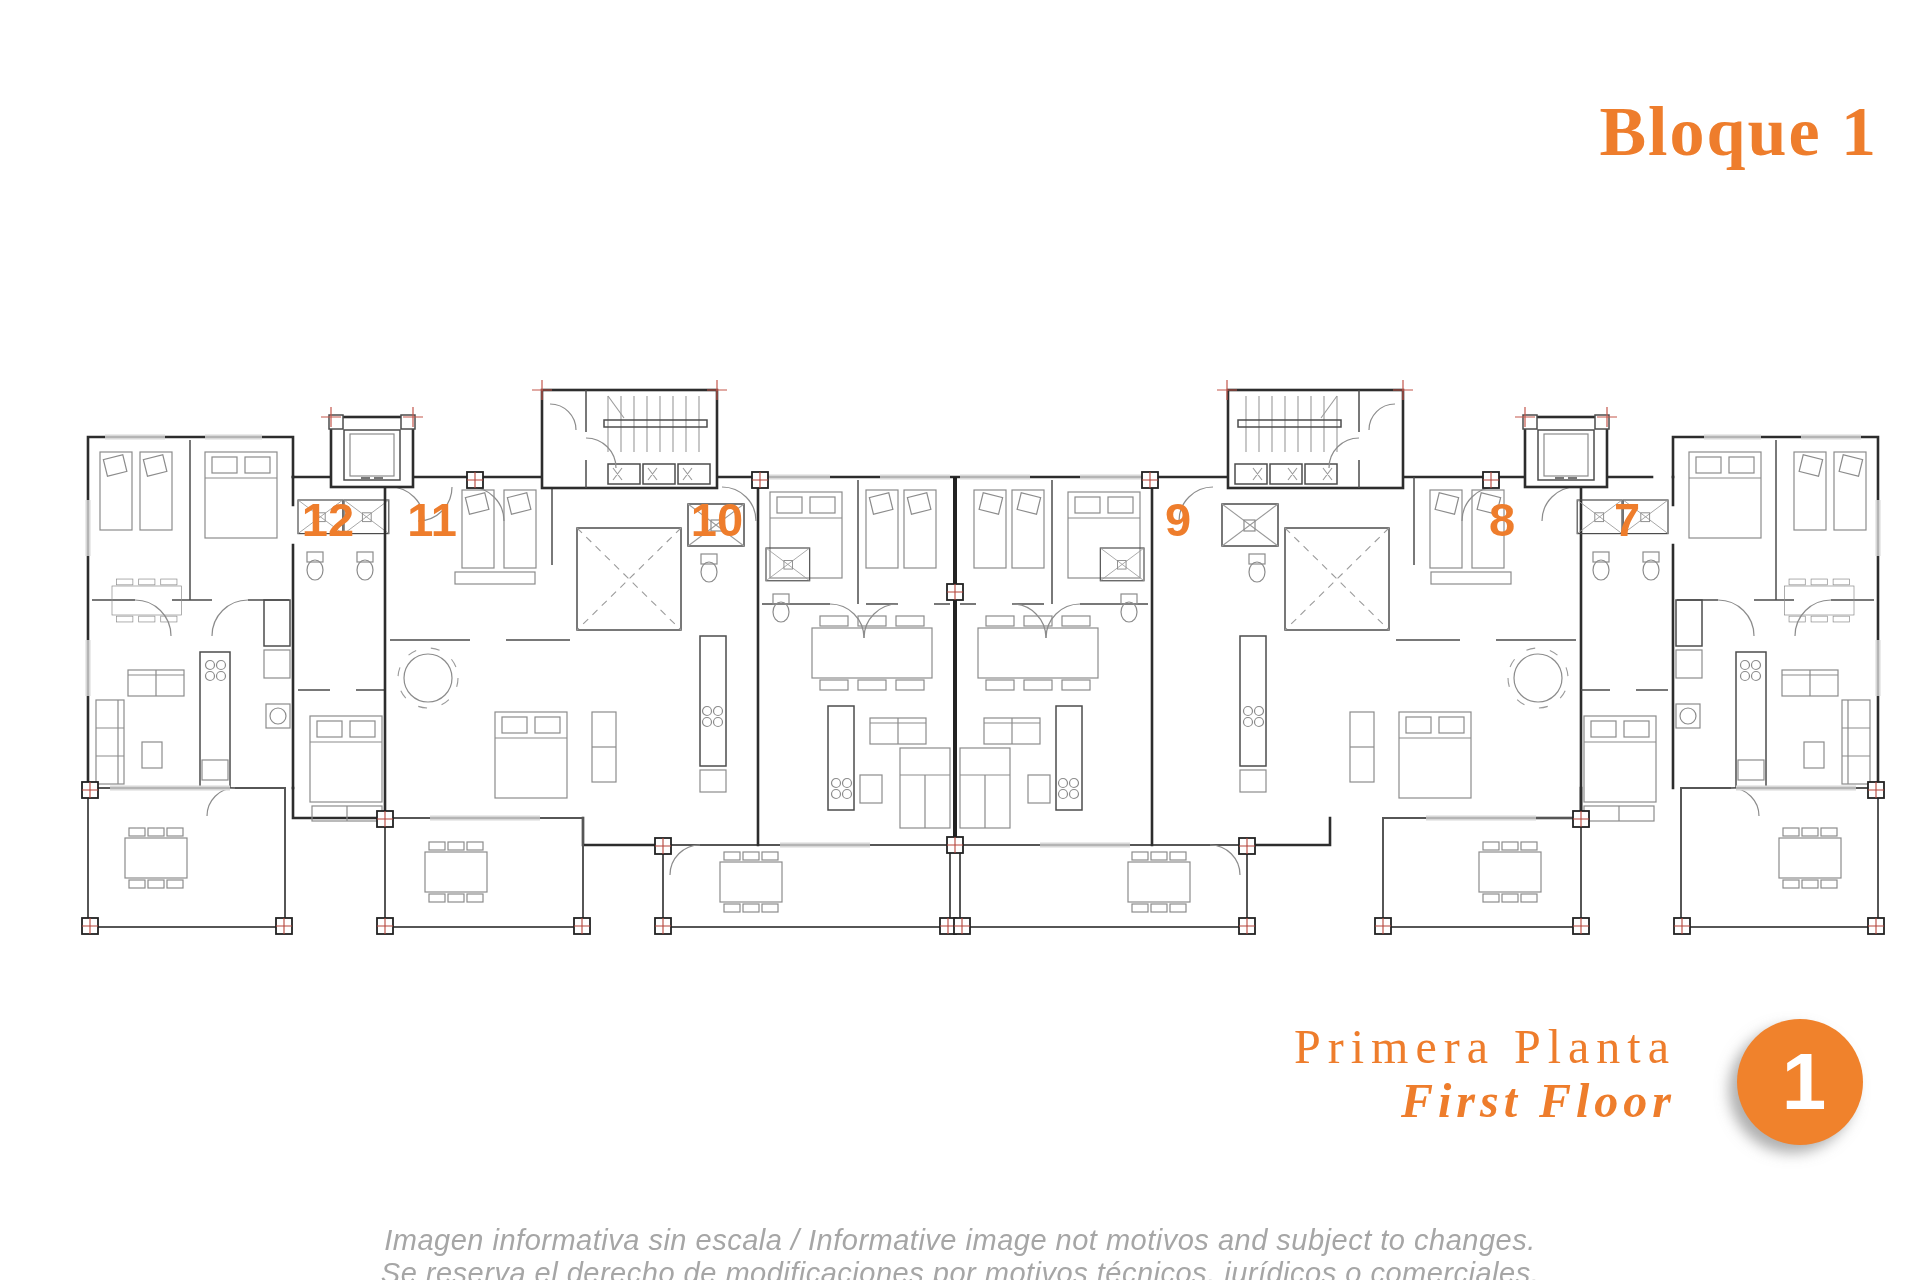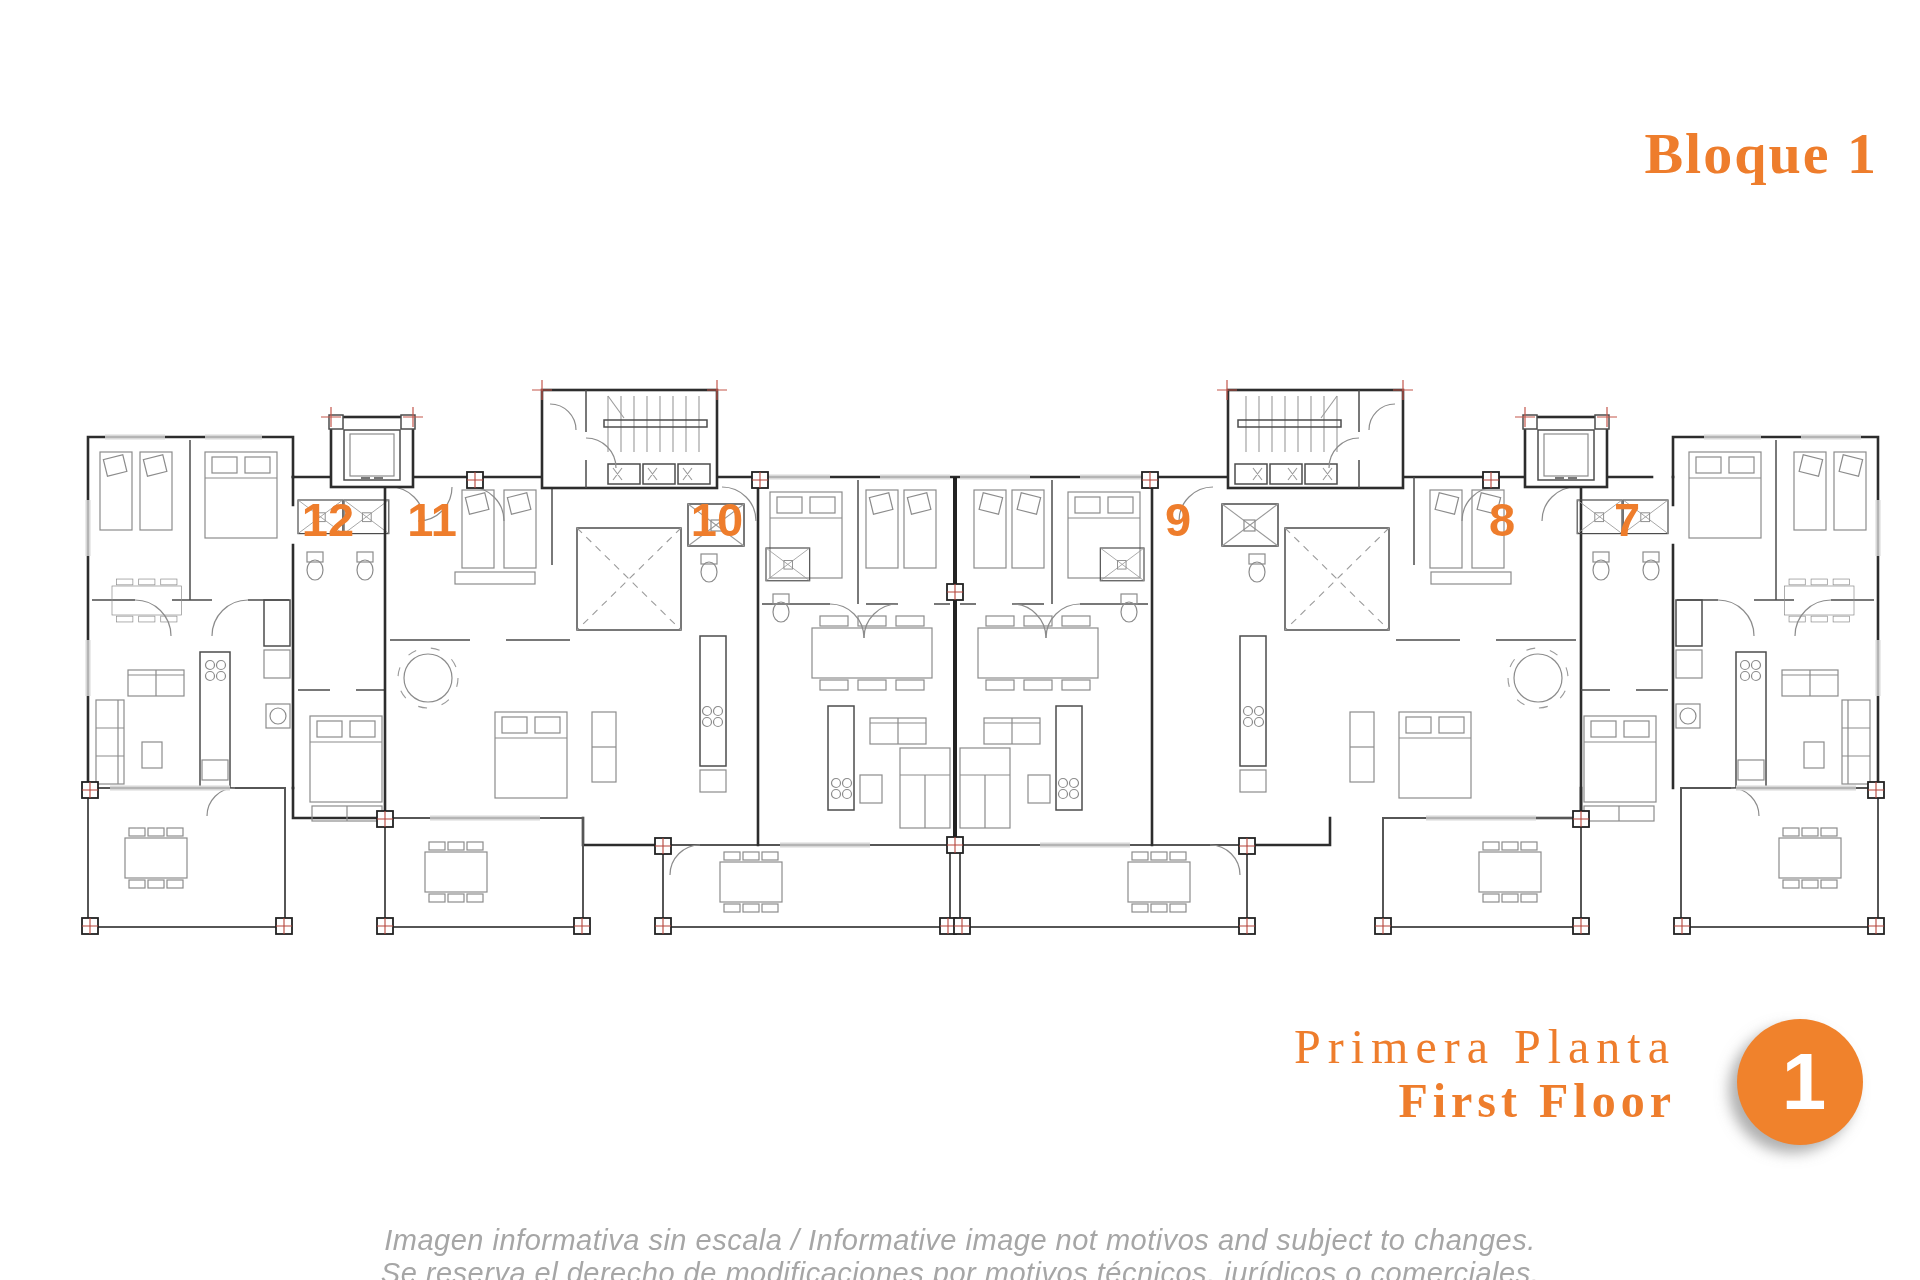--- a/index.html
+++ b/index.html
@@ -10,8 +10,8 @@
        font-family:"Liberation Sans",sans-serif;}
   .title{
     position:absolute;top:92px;right:42px;color:var(--accent);
-    font-family:"Liberation Serif",serif;font-weight:700;font-size:58px;
-    letter-spacing:2px;white-space:nowrap;margin-top:28px;
+    font-family:"Liberation Serif",serif;font-weight:700;font-size:70px;
+    letter-spacing:2px;white-space:nowrap;
   }
   .floor-label{
     position:absolute;top:1020px;right:244px;text-align:right;color:var(--accent);

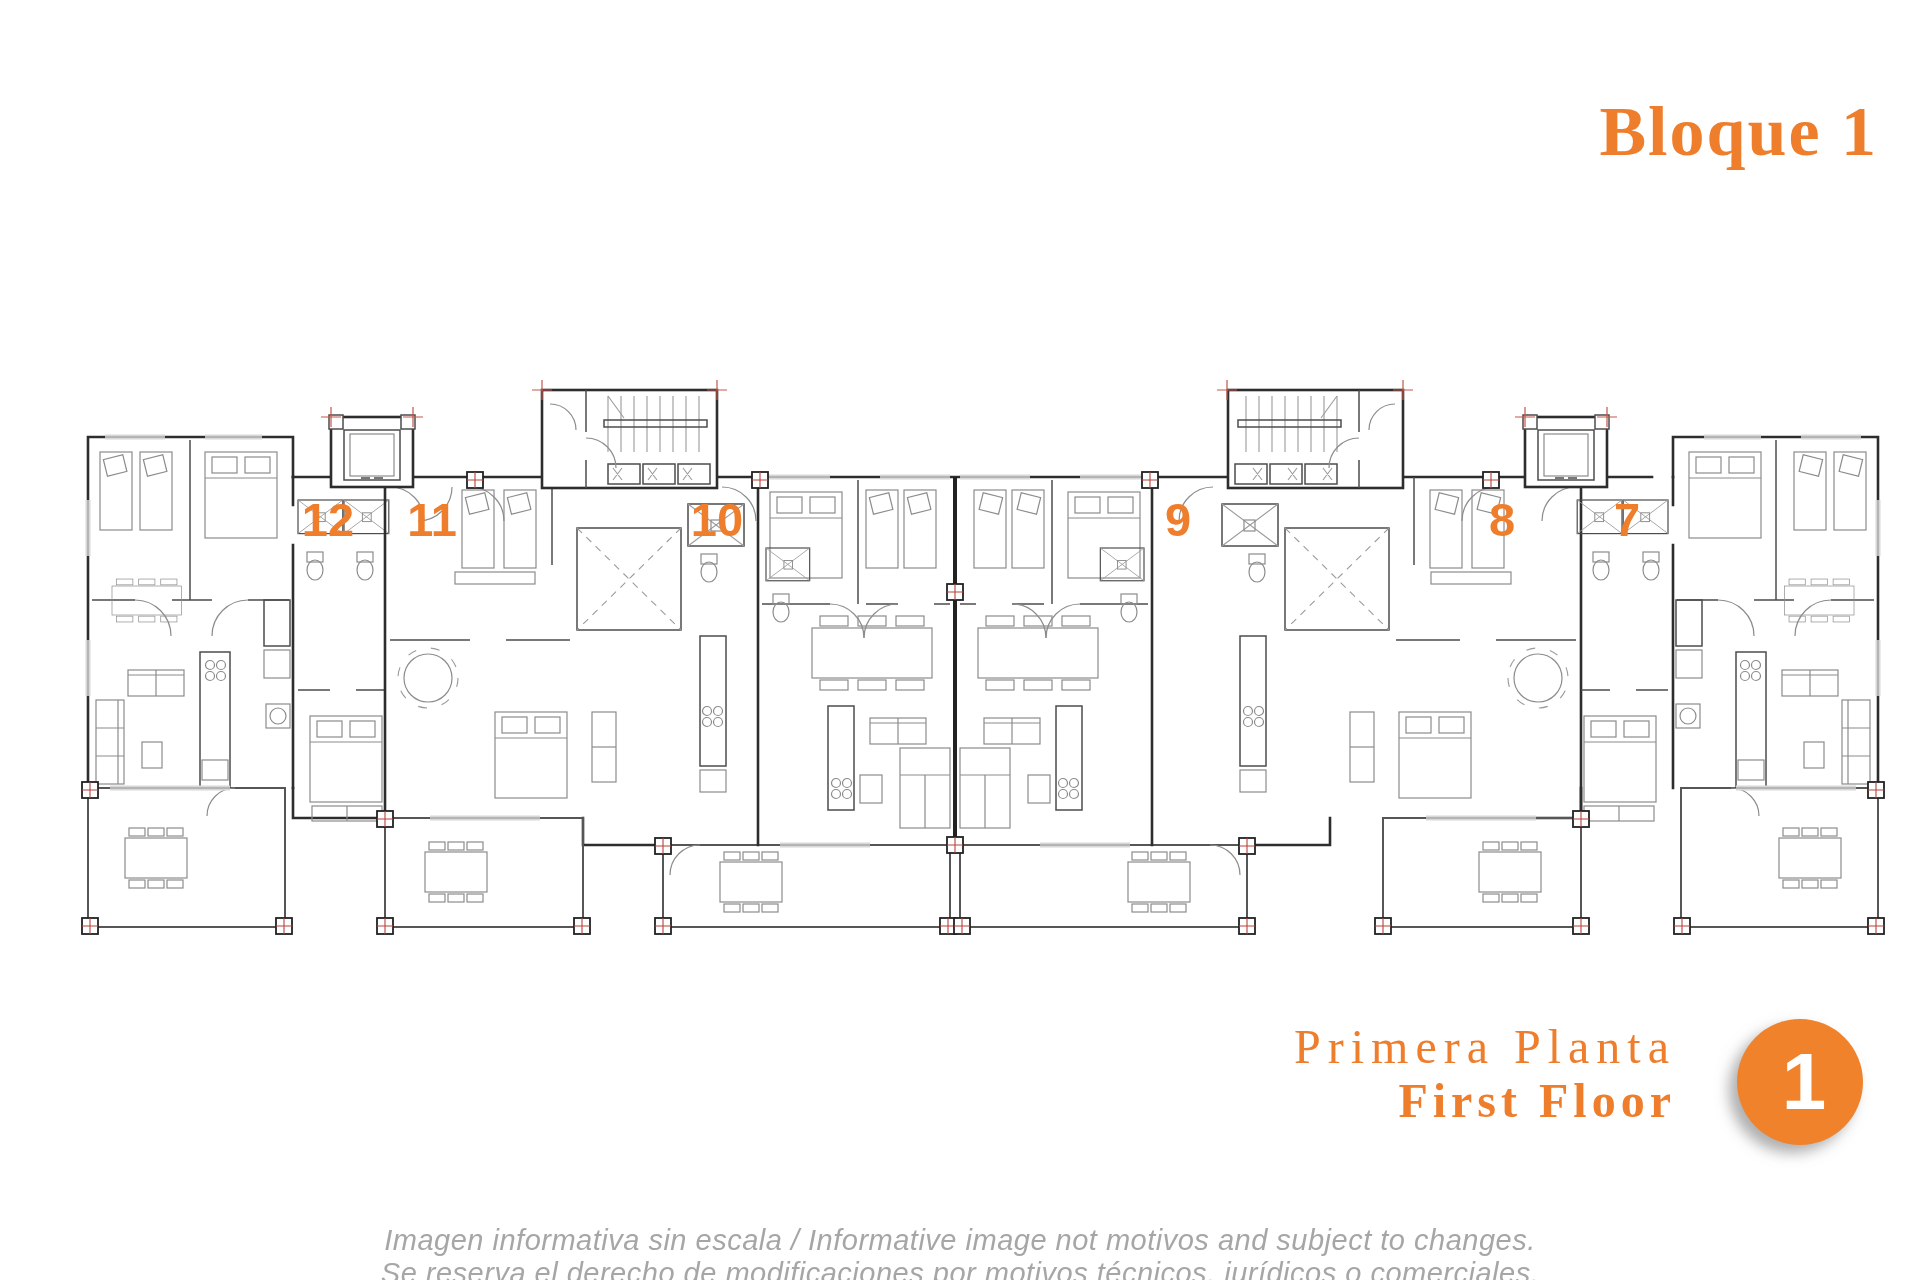--- a/index.html
+++ b/index.html
@@ -18,7 +18,7 @@
     font-family:"Liberation Serif",serif;line-height:54px;white-space:nowrap;
   }
   .floor-label .es{font-size:48px;font-weight:400;letter-spacing:7px;margin-left:9px;}
-  .floor-label .en{font-size:48px;font-weight:700;letter-spacing:5px;}
+  .floor-label .en{font-size:48px;font-weight:700;font-style:italic;letter-spacing:5px;}
   .badge{
     position:absolute;left:1737px;top:1019px;width:126px;height:126px;border-radius:50%;
     background:var(--badge);box-shadow:-8px 8px 14px rgba(110,110,110,.55);

